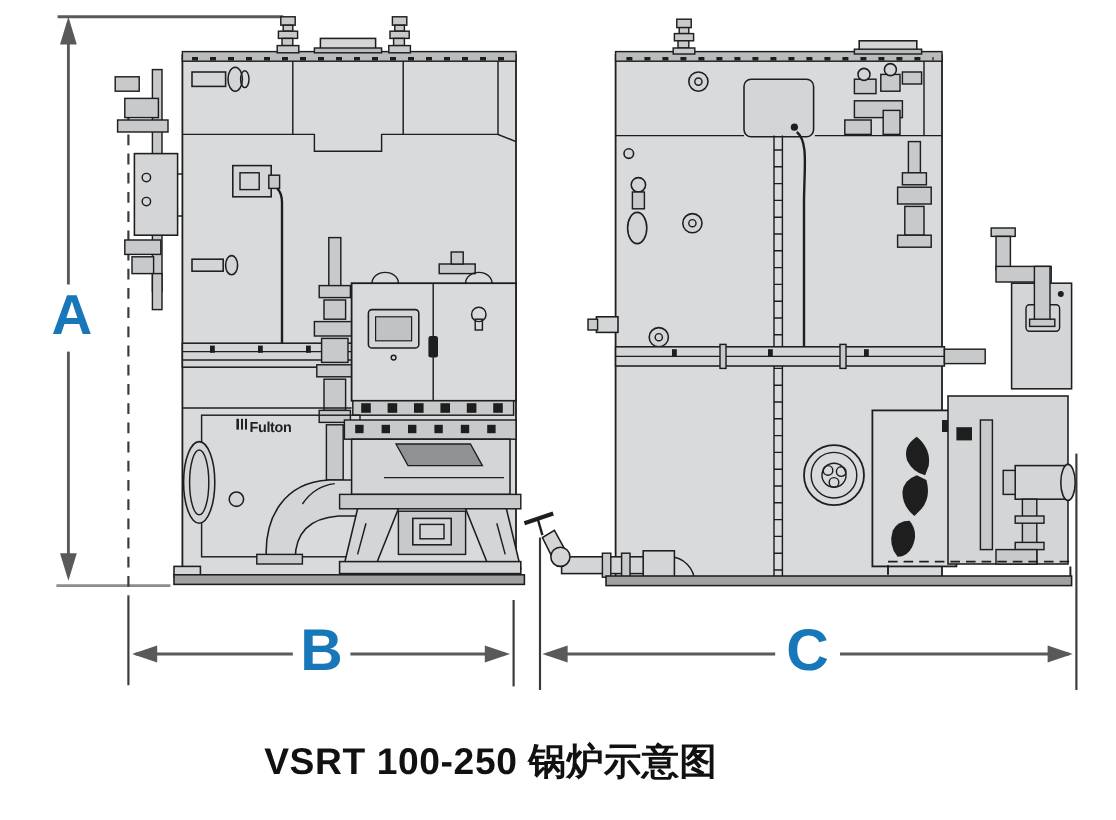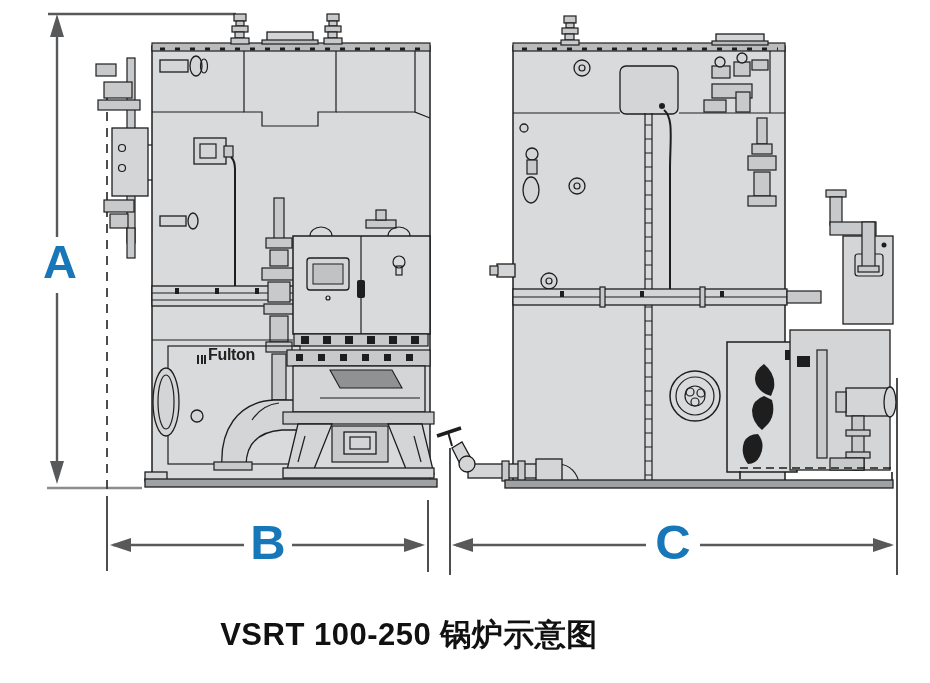--- a/index.html
+++ b/index.html
@@ -34,8 +34,8 @@
     font-size:31px;font-weight:700;color:#111;letter-spacing:0.5px;
   }
   #fulton-logo{
-    position:absolute;left:197px;top:349px;height:15px;display:flex;align-items:flex-end;gap:2px;
-    color:#222;font-size:16px;font-weight:700;letter-spacing:-0.3px;
+    position:absolute;left:197px;top:349px;height:15px;display:flex;align-items:flex-start;gap:2px;
+    color:#222;font-size:12px;font-weight:700;letter-spacing:-0.3px;
   }
   #fulton-logo .mark{display:inline-block;width:9px;height:9px;background:
     repeating-linear-gradient(90deg,#222 0 2px,#d8dadb 2px 3.5px);}

